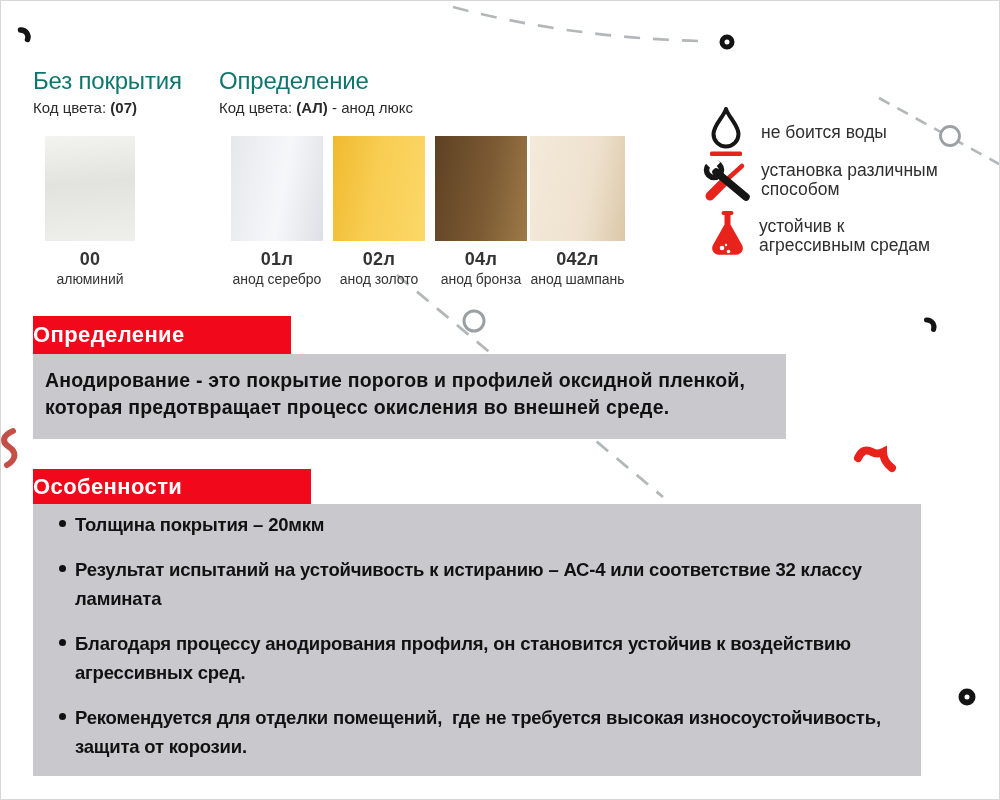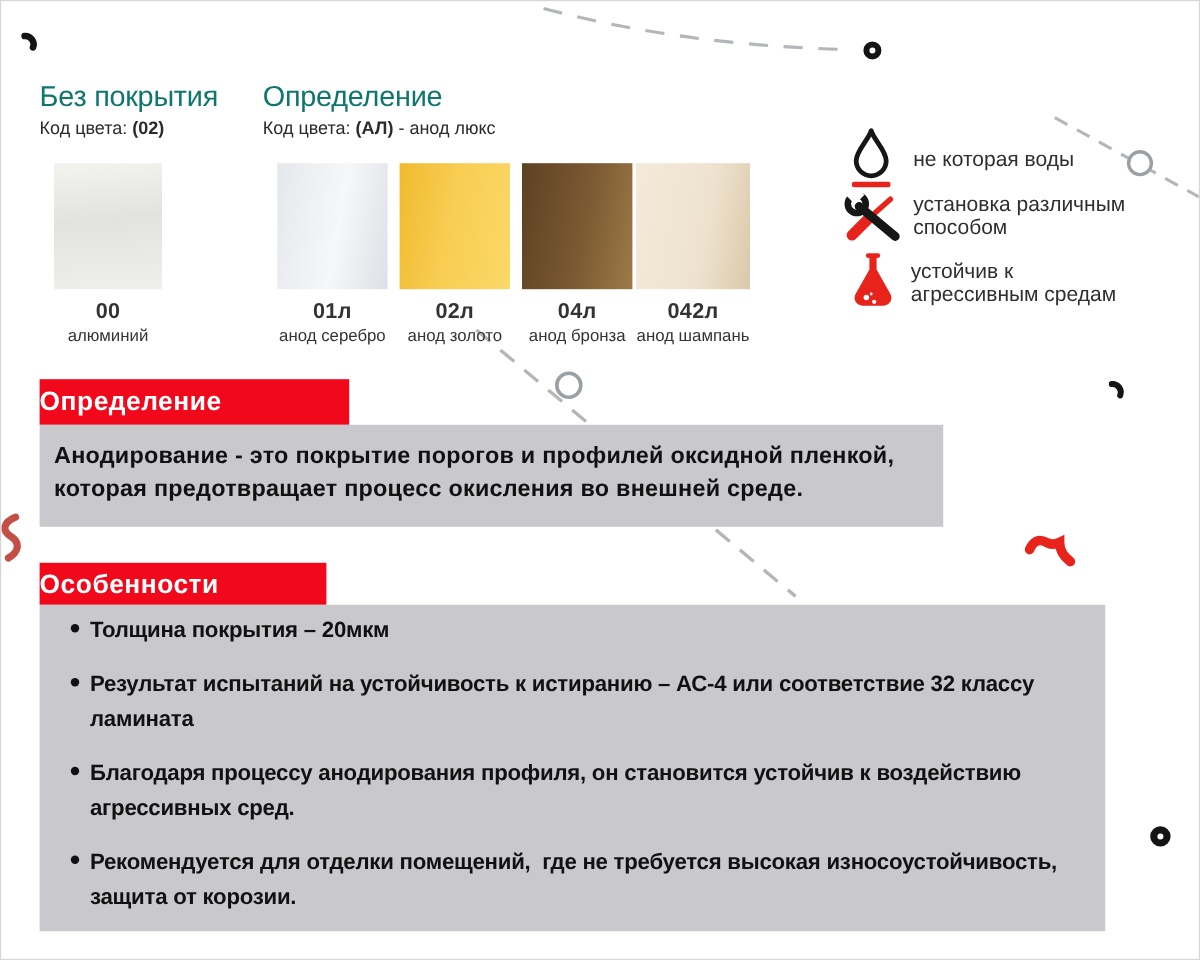--- a/index.html
+++ b/index.html
@@ -59,7 +59,7 @@
   <div class="abs z1 h-title" style="left:32px;top:66px">Без покрытия</div>
   <div class="abs z1 h-code" style="left:32px;top:98px">
     <span>Код цвета:</span>
-    <b>(02)</b>
+    <b>(07)</b>
   </div>
   <div class="abs z1 h-title" style="left:218px;top:66px">Определение</div>
   <div class="abs z1 h-code" style="left:218px;top:98px">

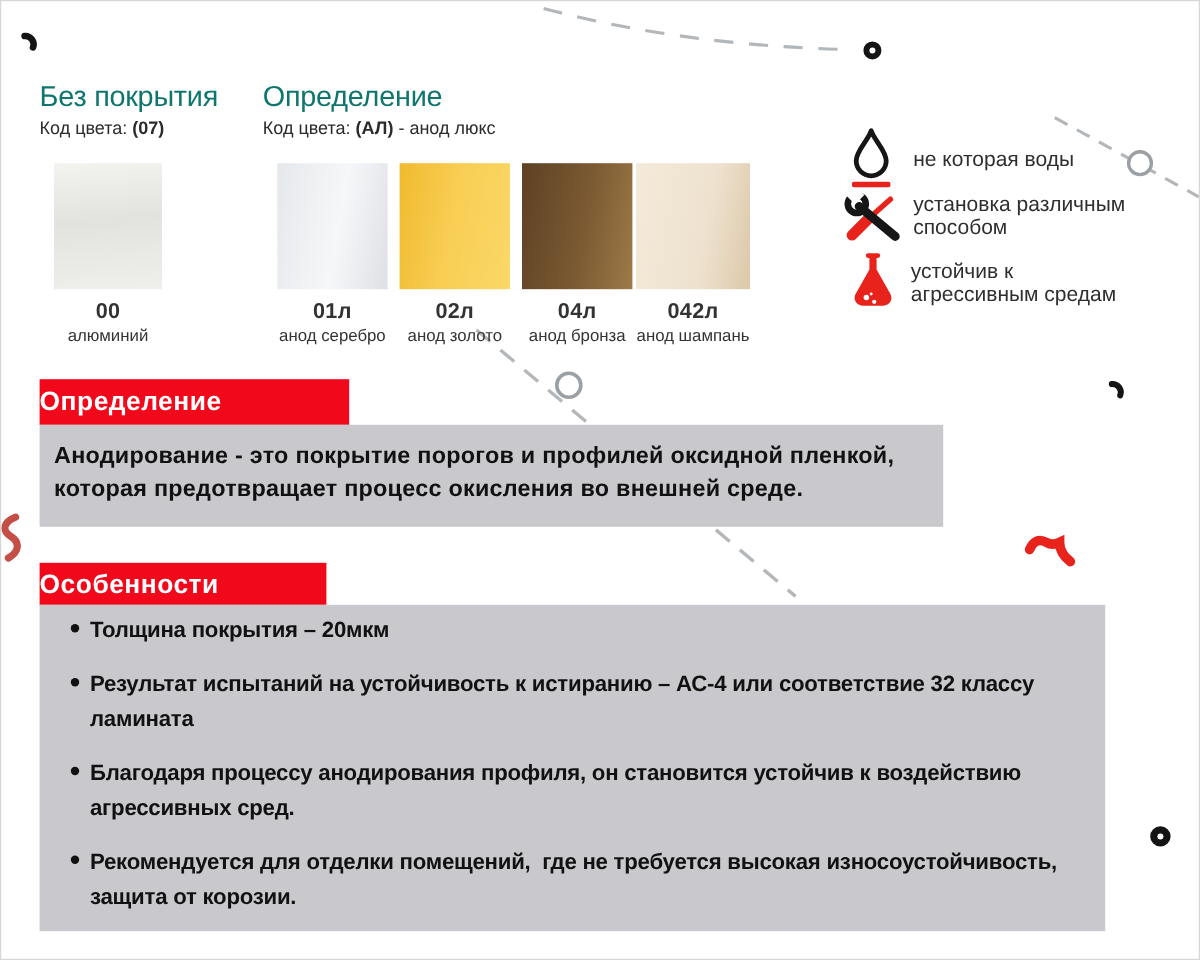--- a/index.html
+++ b/index.html
@@ -100,7 +100,7 @@
       <rect x="1" y="45.5" width="32" height="4.5" rx="1.5" fill="#e8231c"></rect>
     </svg>
   </span>
-  <div class="abs z1 feat-text" style="left:760px;top:122px">не которая воды</div>
+  <div class="abs z1 feat-text" style="left:760px;top:122px">не боится воды</div>
 
   <span class="abs z1" style="left:700px;top:159px">
     <svg width="52" height="44" viewBox="0 0 52 44">

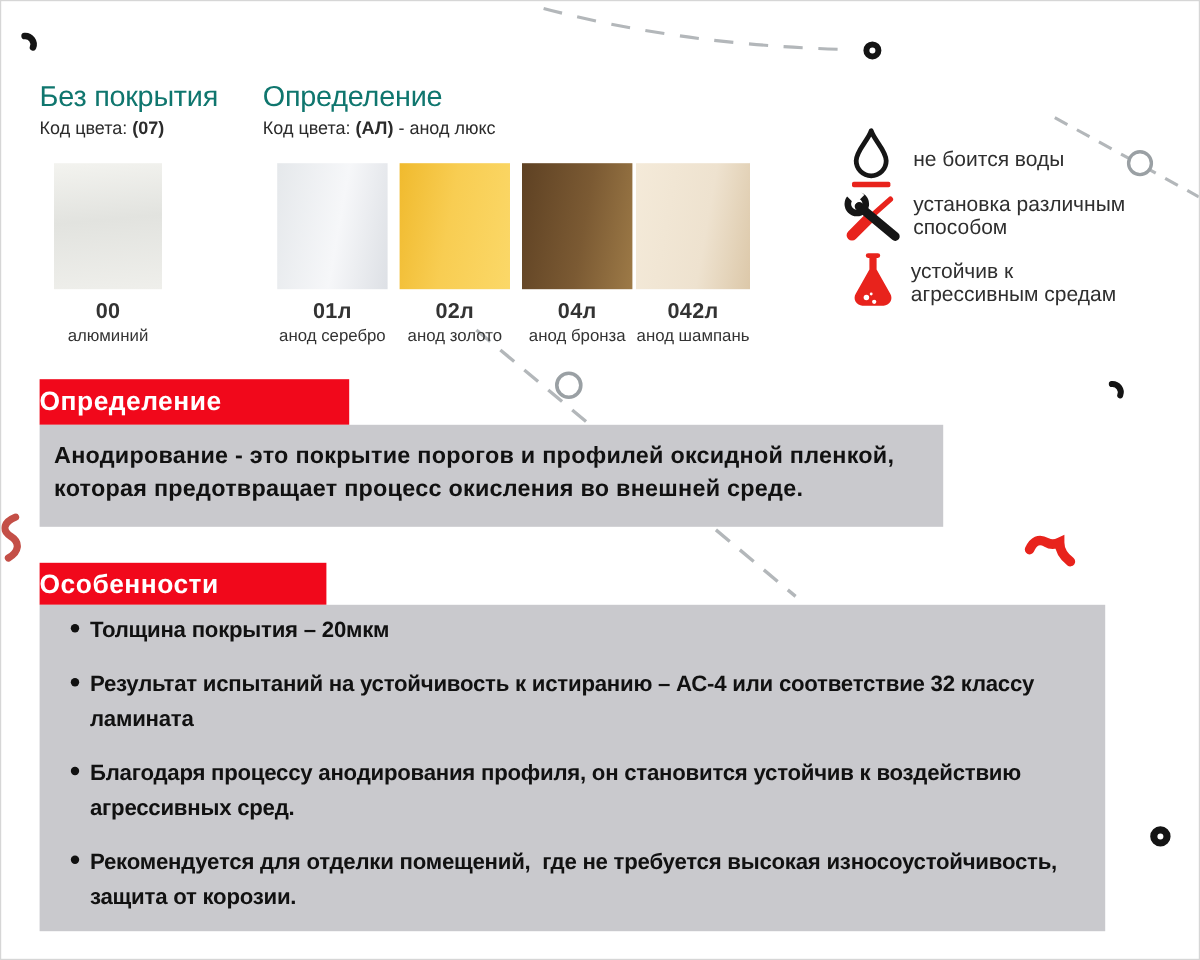--- a/index.html
+++ b/index.html
@@ -135,7 +135,7 @@
 которая предотвращает процесс окисления во внешней среде.</div>
   </div>
 
-  <div class="banner z1" style="left:32px;top:468px;width:239px;height:35px;background:#f1081b">
+  <div class="banner z1" style="left:32px;top:468px;width:278px;height:35px;background:#f1081b">
     <span>Особенности</span>
   </div>
   <div class="graybox z1" style="left:32px;top:503px;width:888px;height:272px;background:#c9c9cd;padding:6px 6px 0 26px">

